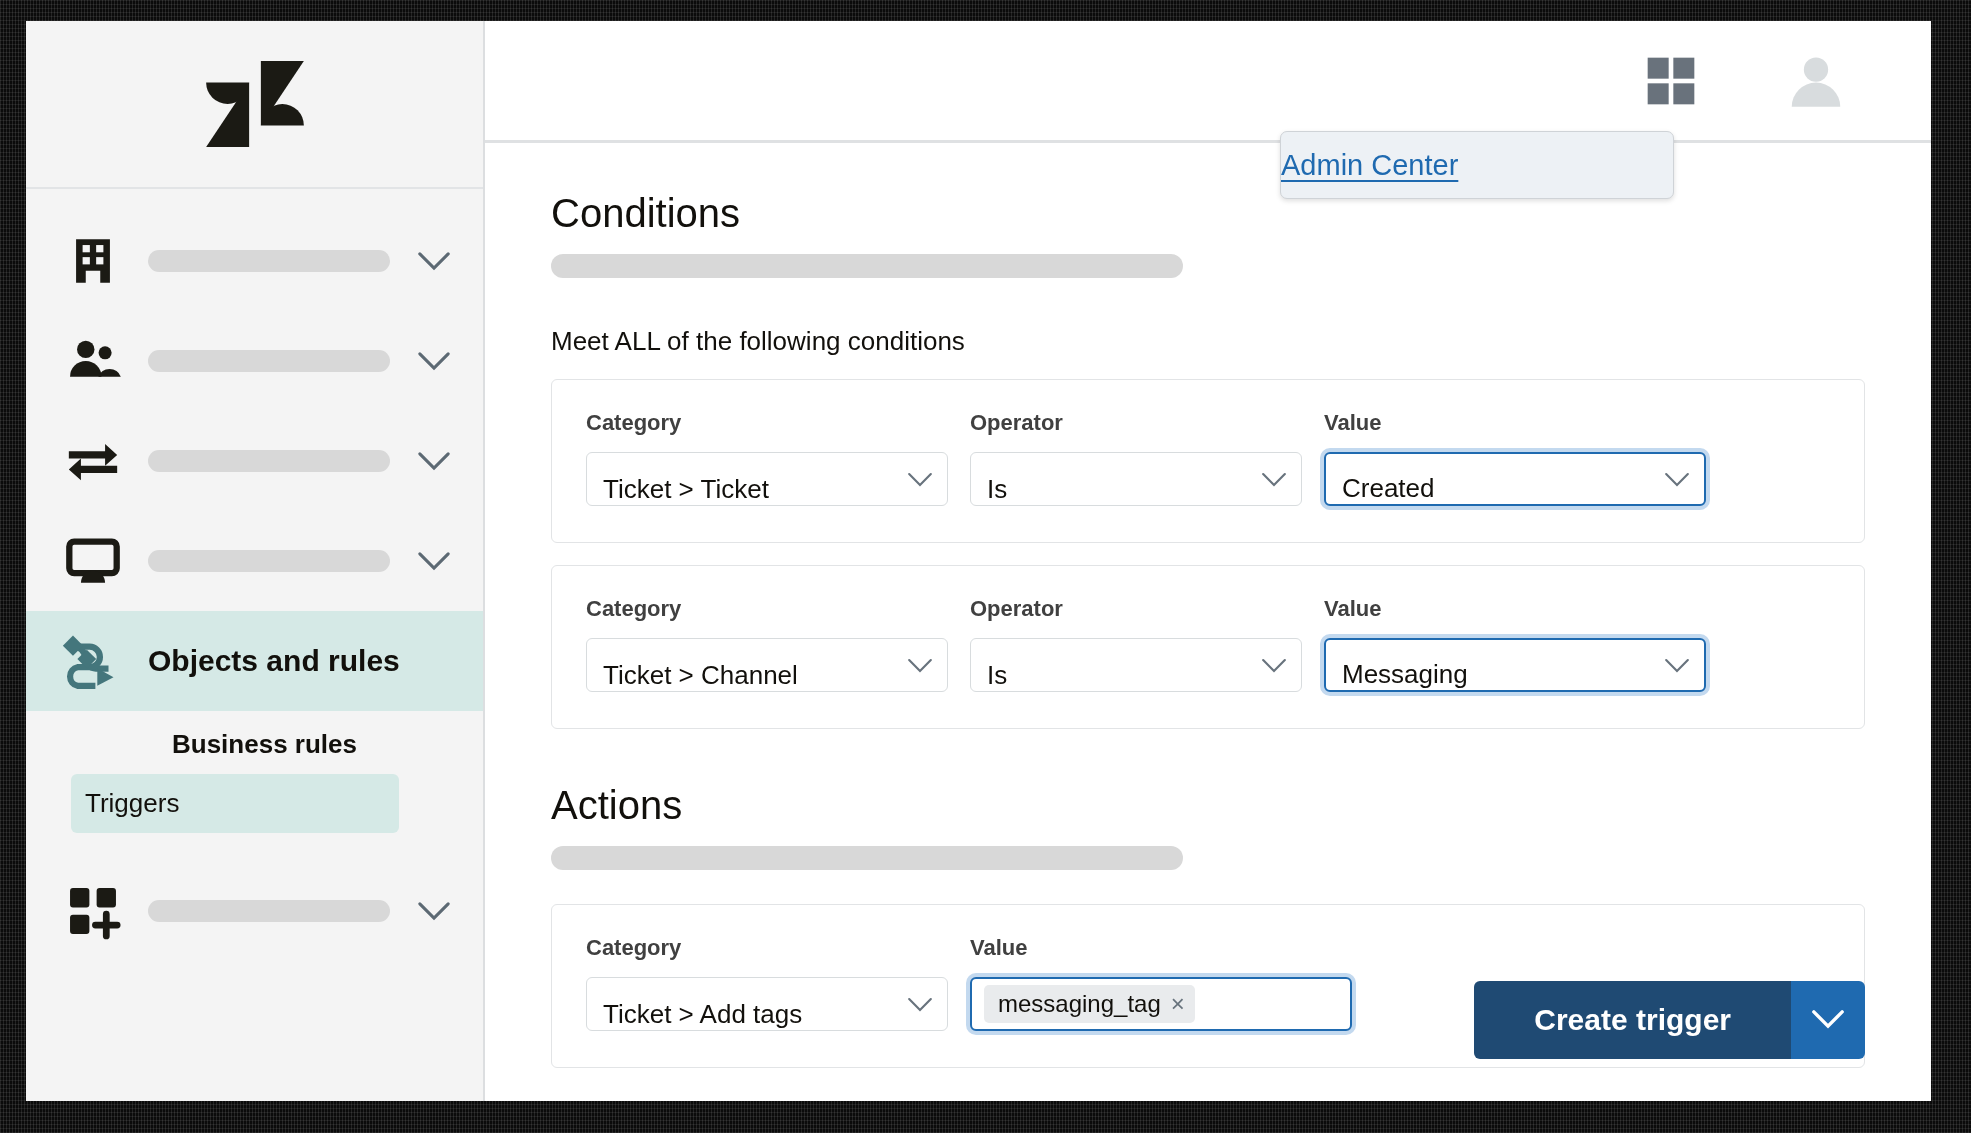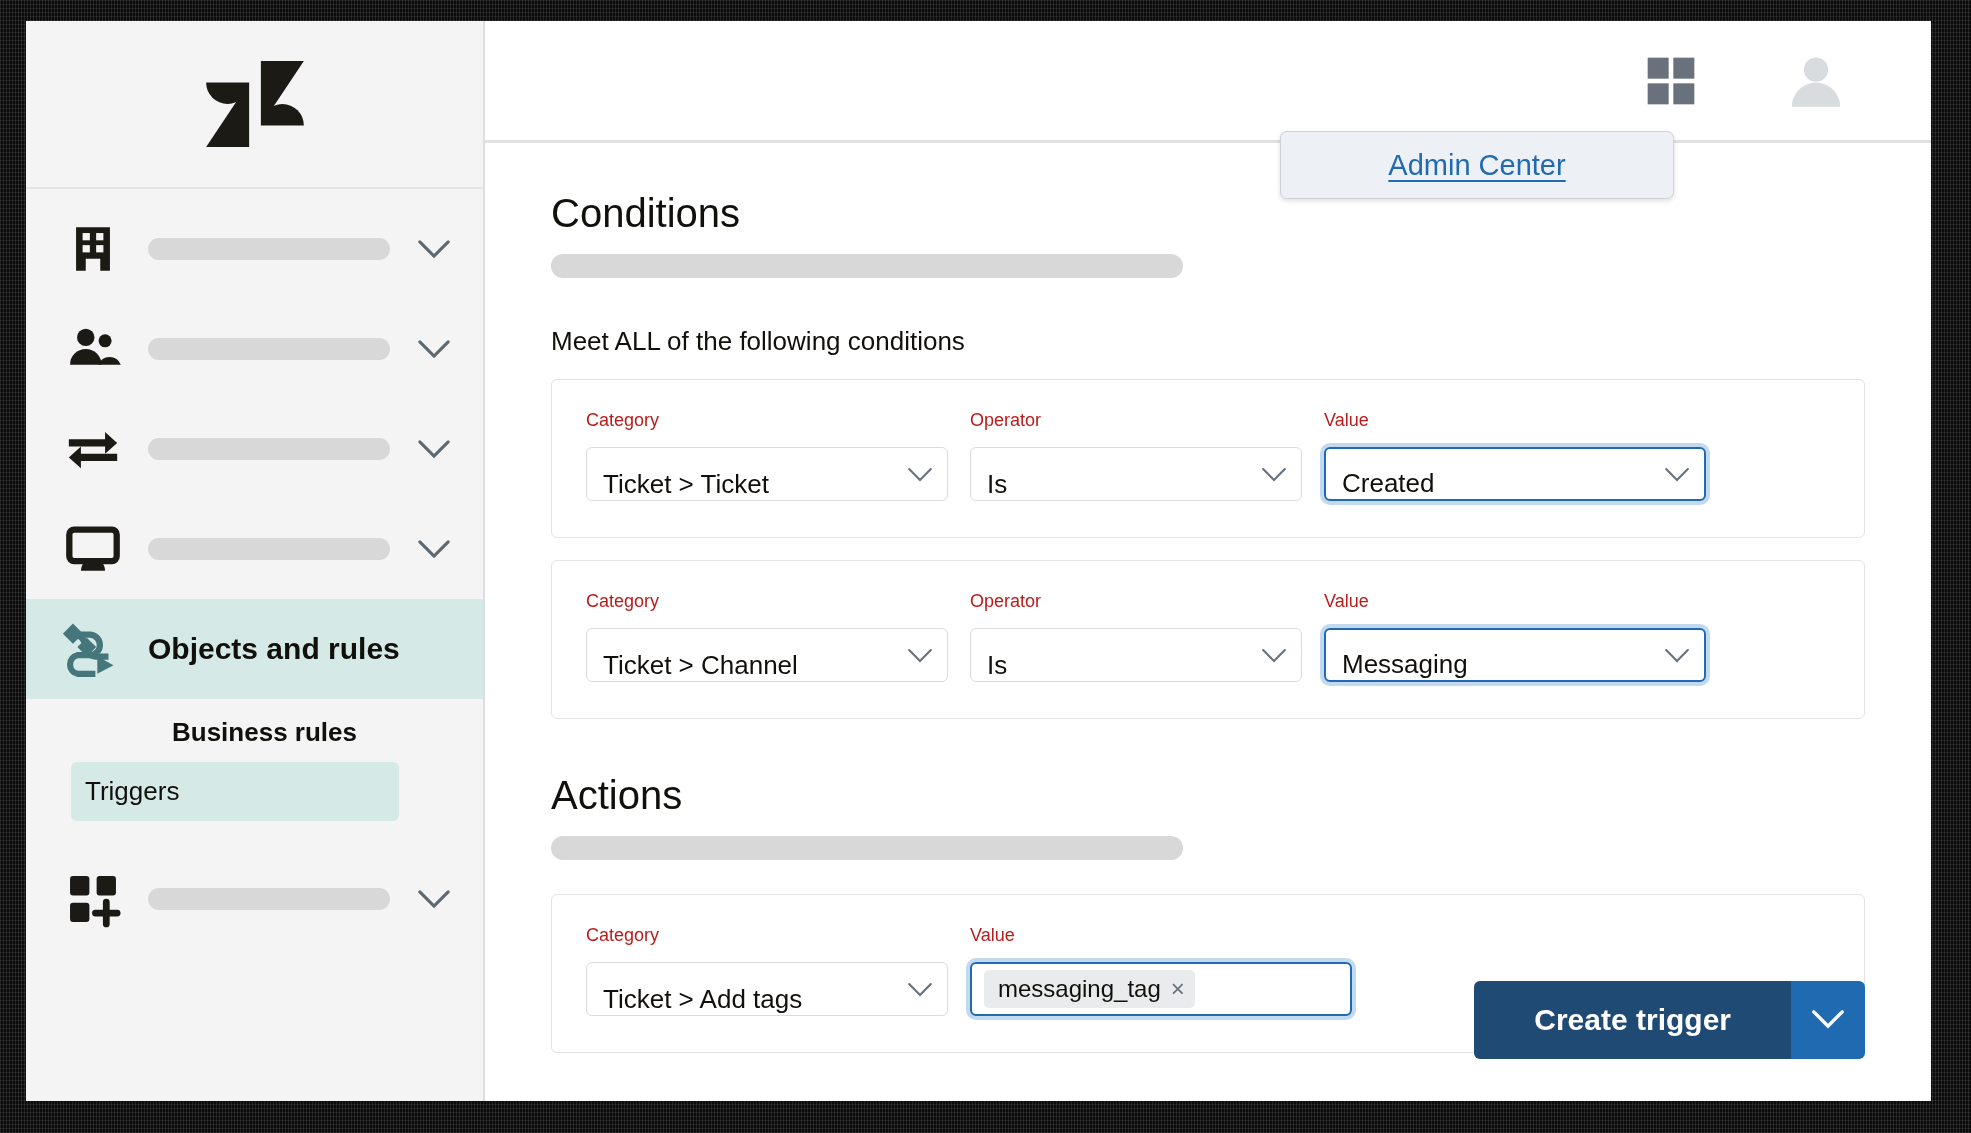--- a/index.html
+++ b/index.html
@@ -99,7 +99,7 @@
     border: 1px solid #cfd3d7;
     border-radius: 7px;
     box-shadow: 0 2px 5px rgba(0,0,0,.13);
-    display: flex; align-items: center; justify-content: center;
+    display: flex; align-items: center; 
     z-index: 20;
   }
   #admin-popup a {

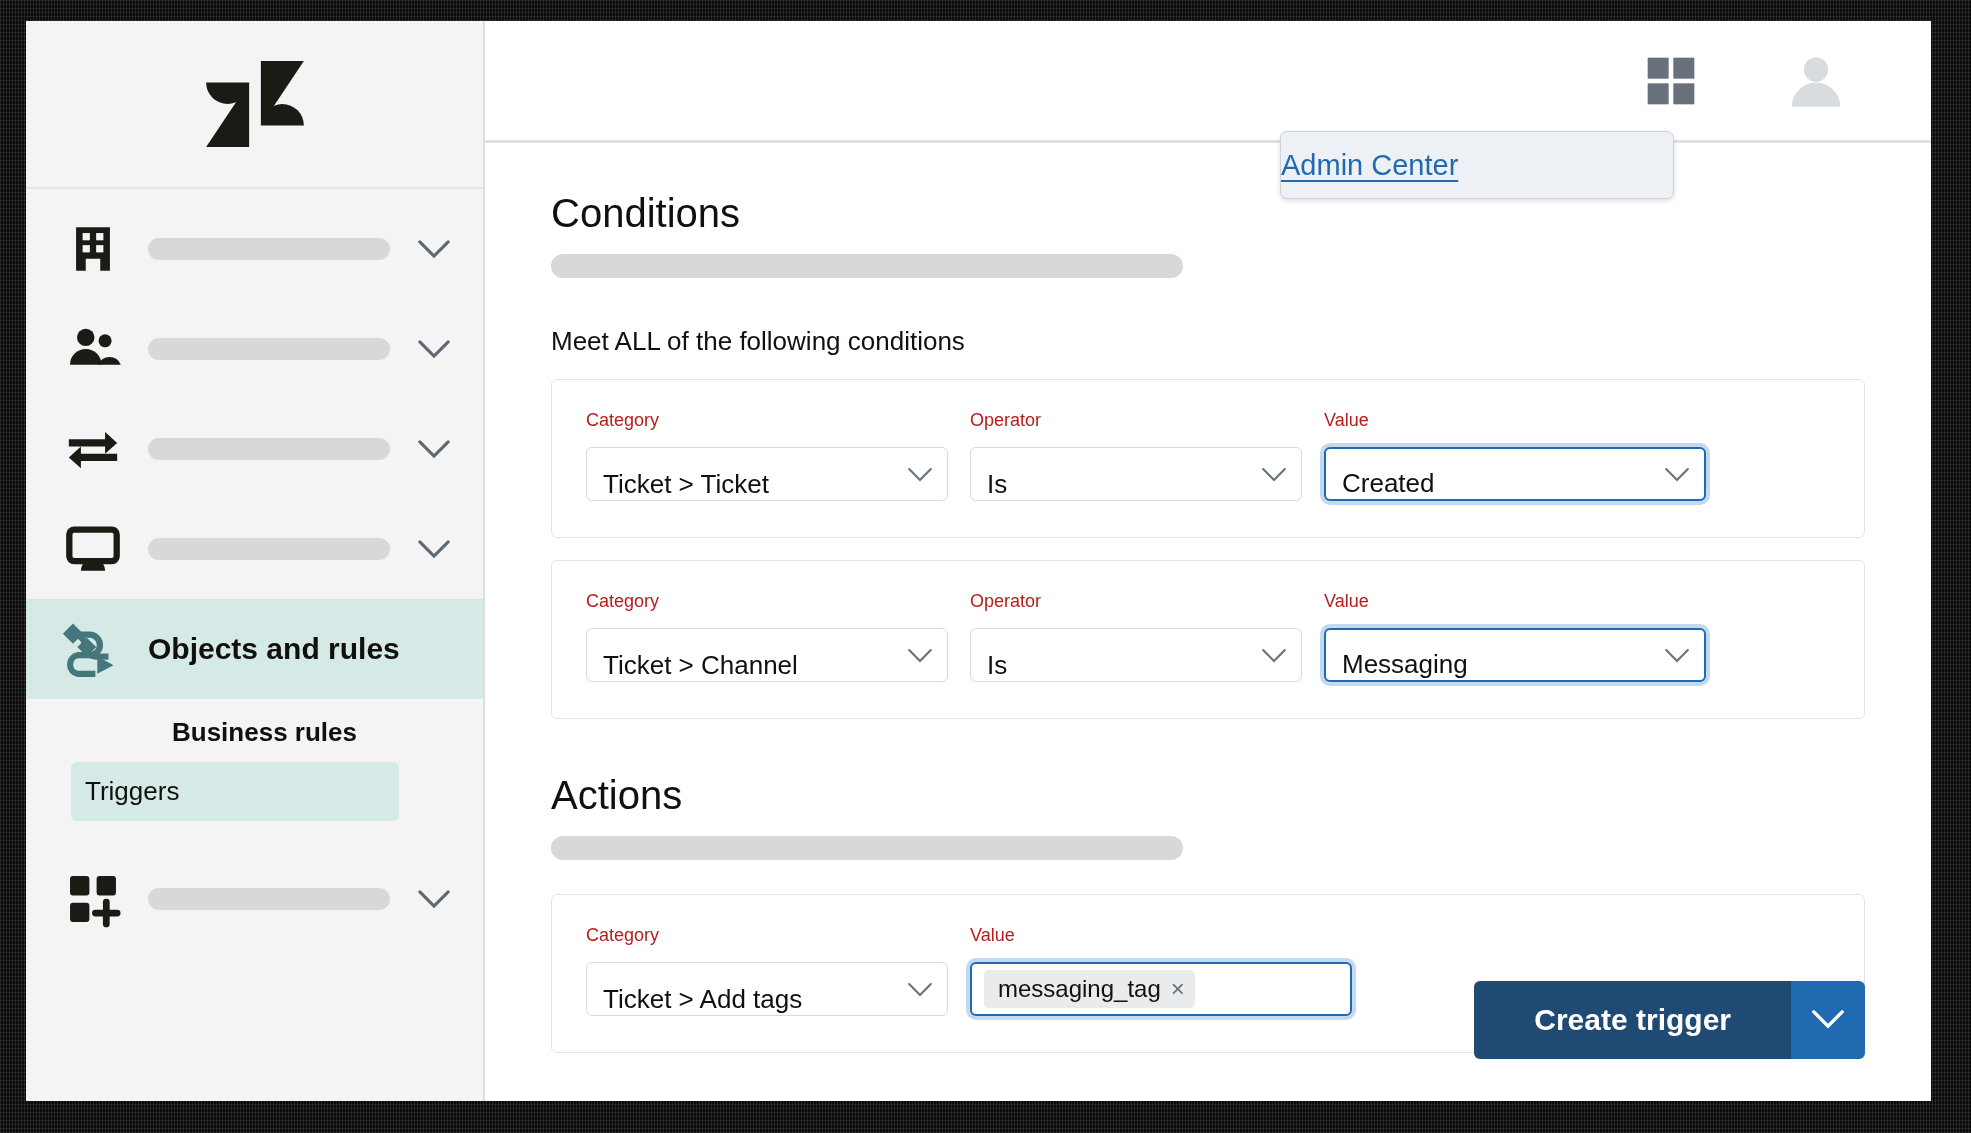--- a/index.html
+++ b/index.html
@@ -128,7 +128,7 @@
   .field.op    { width: 332px; margin-left: 22px; }
   .field.val   { width: 382px; margin-left: 22px; }
   .field.val-wide { width: 382px; margin-left: 22px; }
-  .field-label { font-size: 18px; font-weight: normal; color: #b91c1c; margin-bottom: 16px; }
+  .field-label { font-size: 22px; font-weight: bold; color: #404040; margin-bottom: 16px; }
 
   .select {
     position: relative;

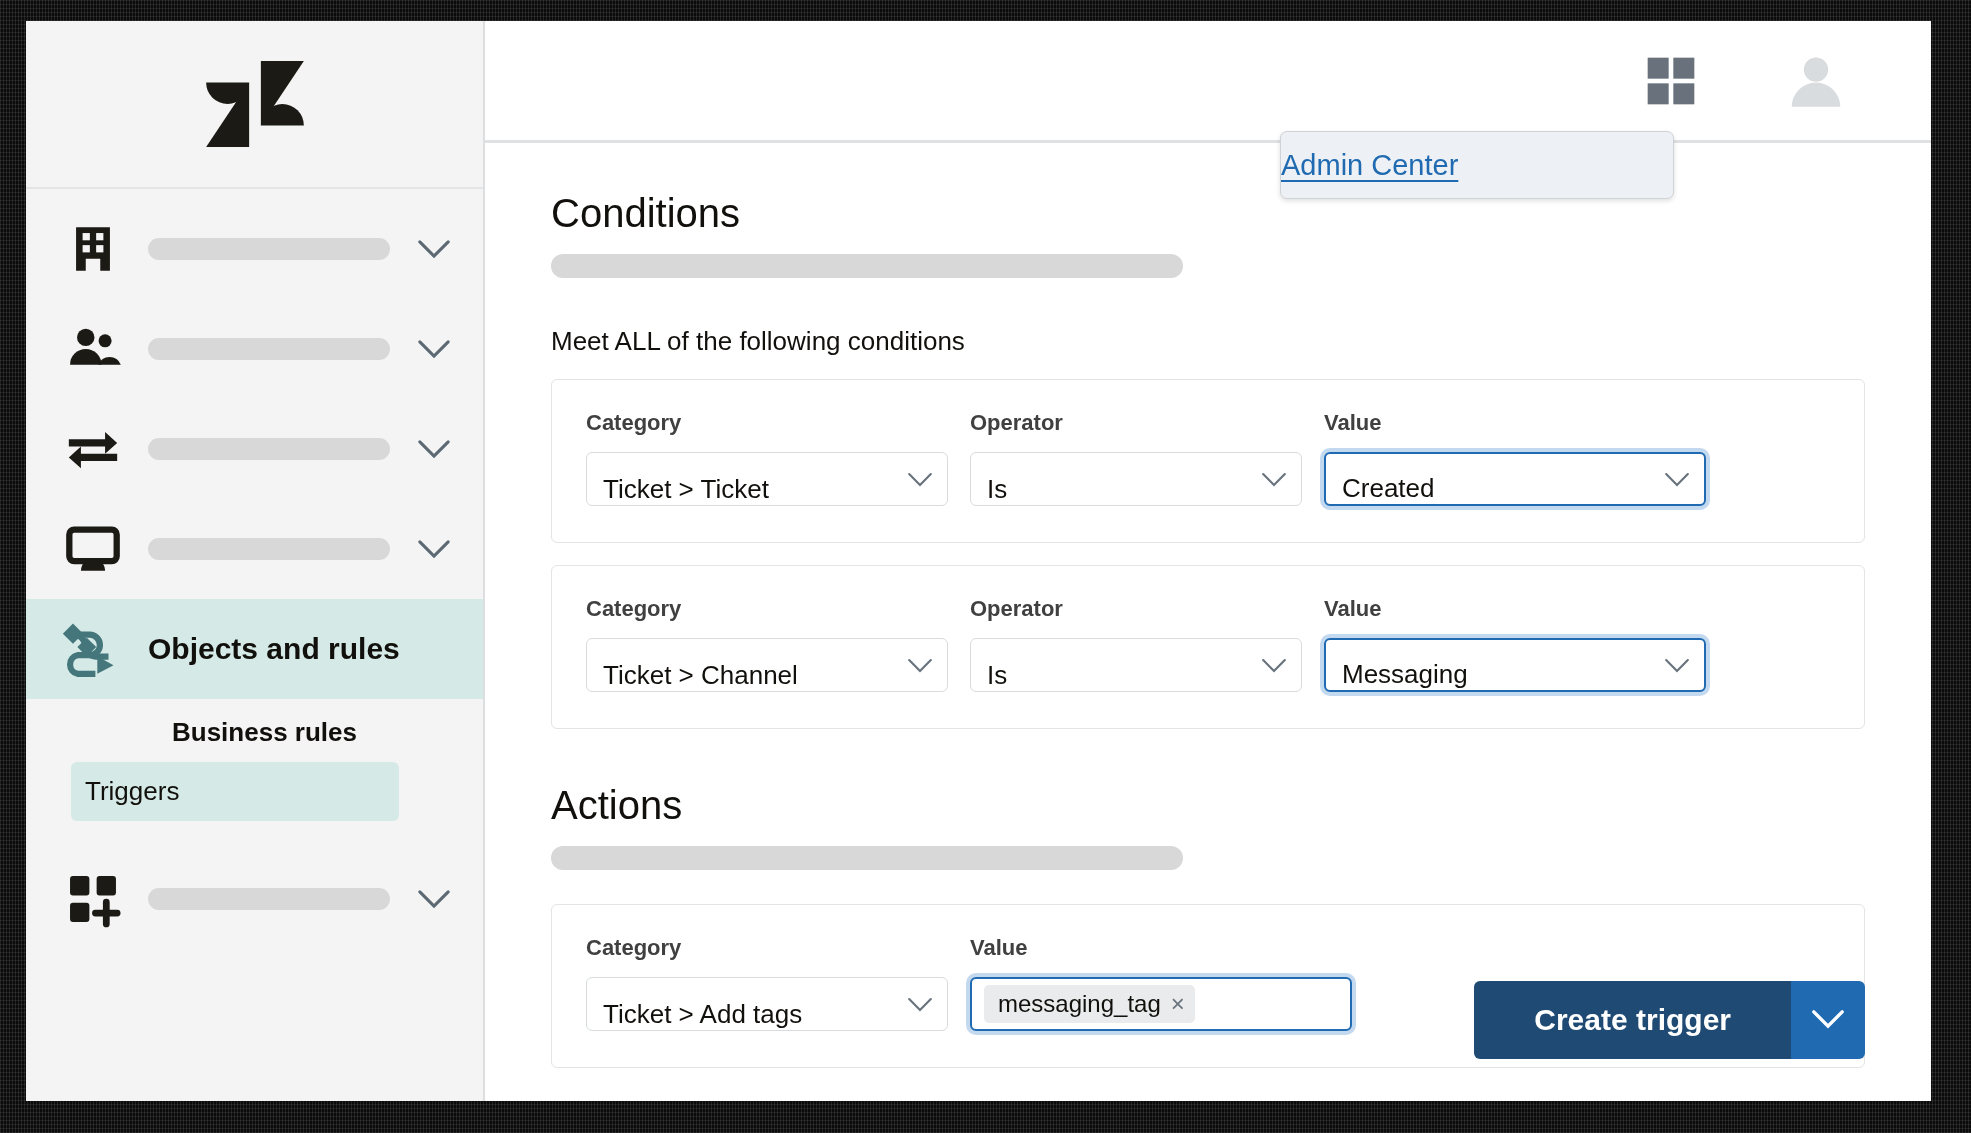--- a/index.html
+++ b/index.html
@@ -47,7 +47,7 @@
   }
   .zd-logo { width: 98px; height: 86px; display: block; }
 
-  .nav-list { padding-top: 10px; }
+  .nav-list { padding-top: 22px; }
   .nav-row {
     display: flex; align-items: center;
     height: 100px;

